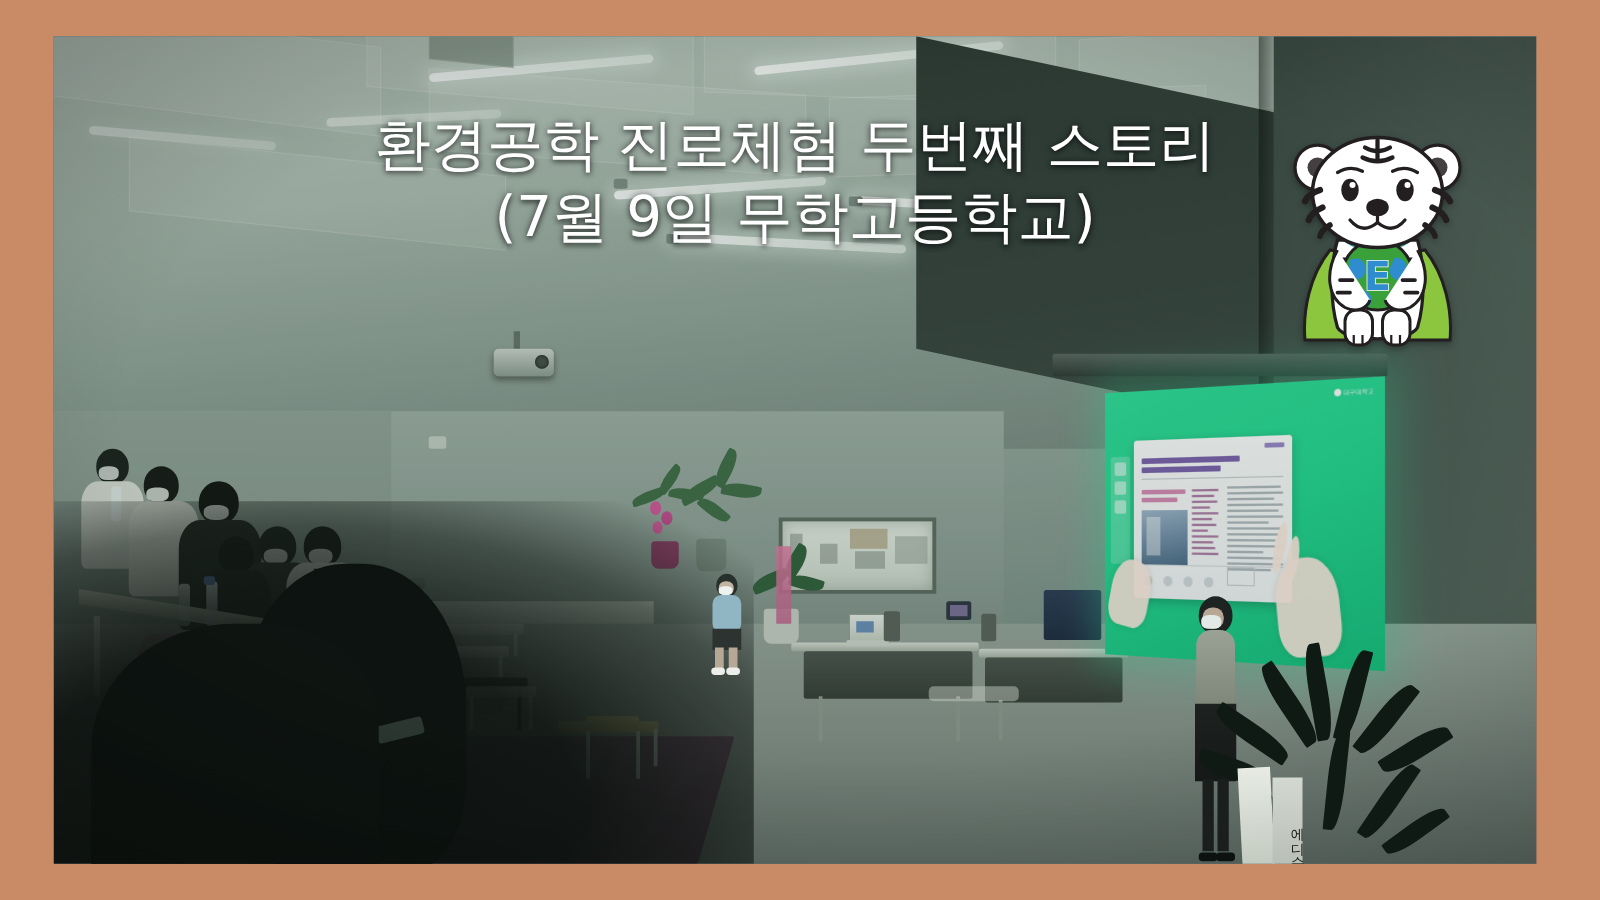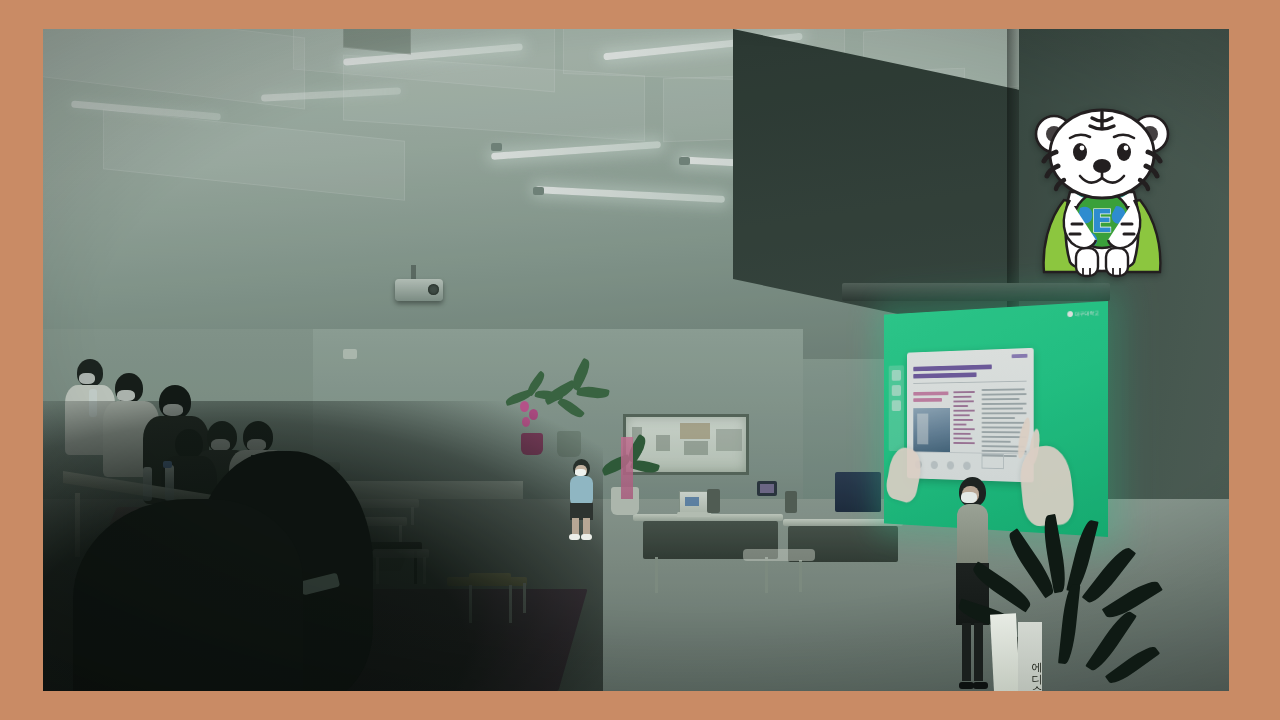--- a/index.html
+++ b/index.html
@@ -545,6 +545,7 @@
     </div>
 
     <div class="title">
+      <span>환경공학 진로체험 두번째 스토리</span>
     </div>
   </div>
 

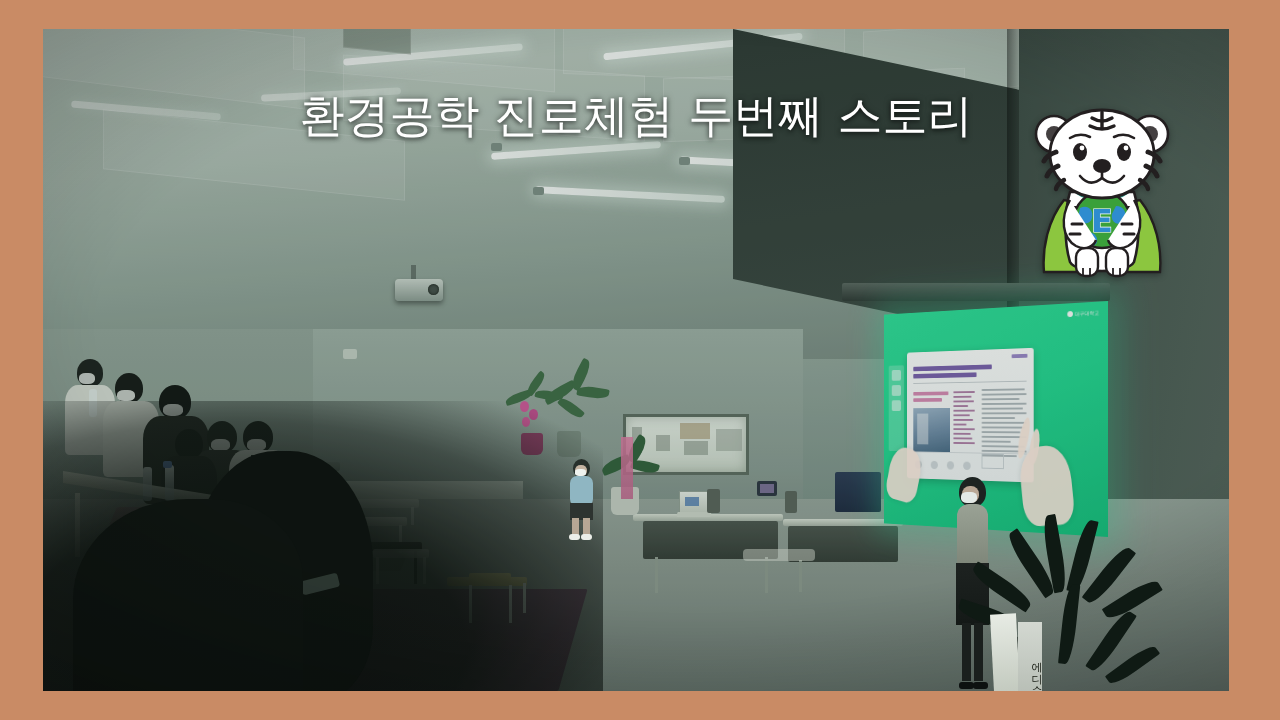--- a/index.html
+++ b/index.html
@@ -546,6 +546,7 @@
 
     <div class="title">
       <span>환경공학 진로체험 두번째 스토리</span>
+      <span class="l2">(7월 9일 무학고등학교)</span>
     </div>
   </div>
 

